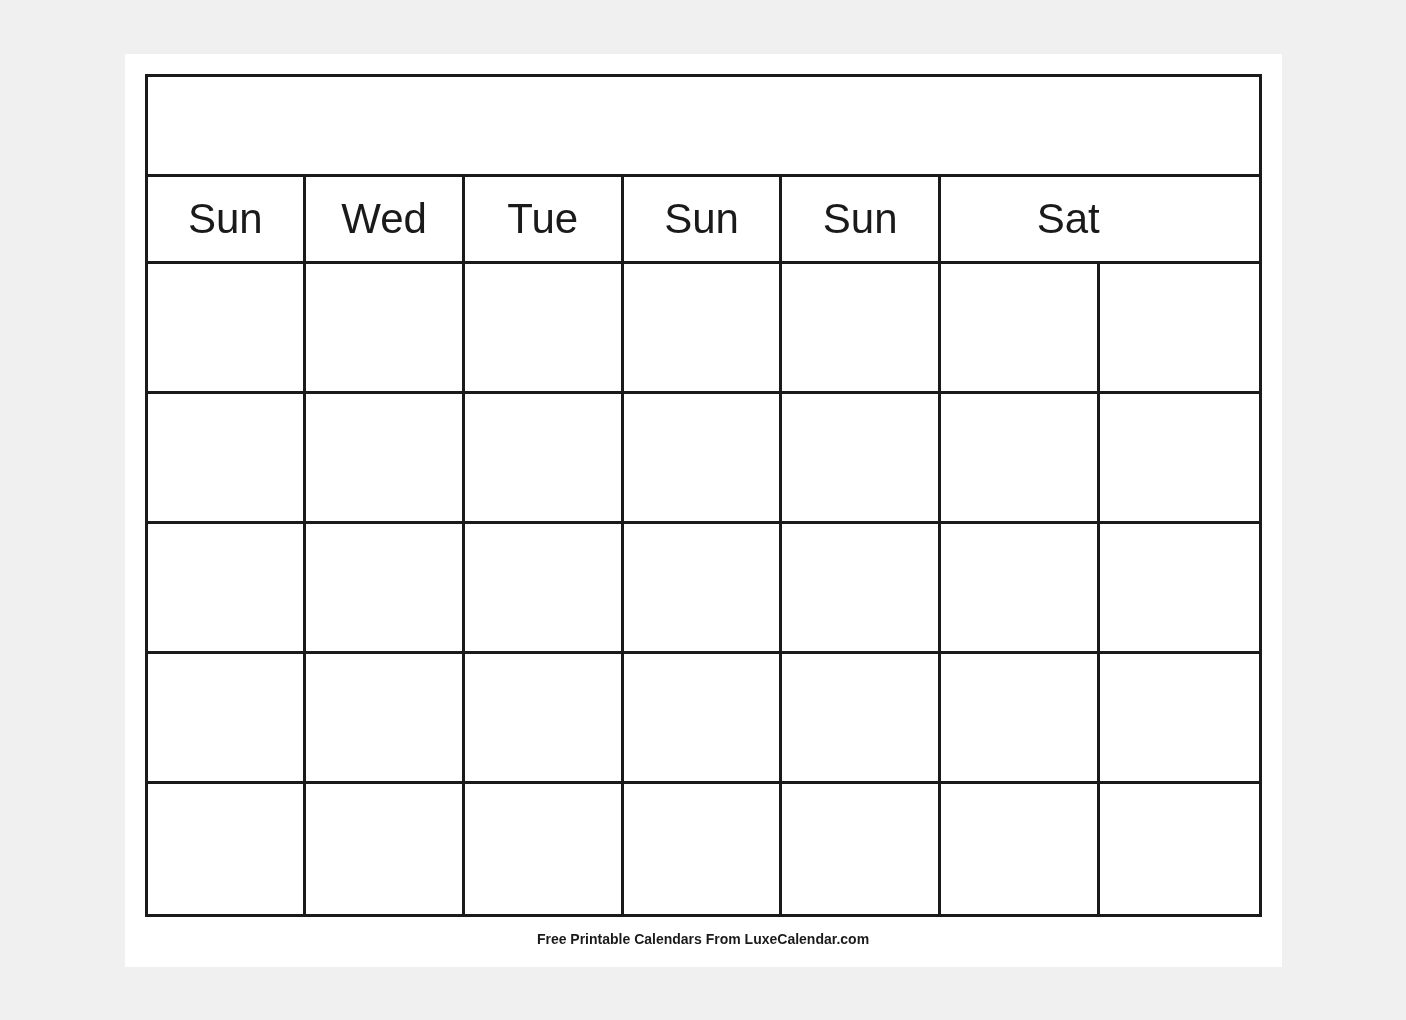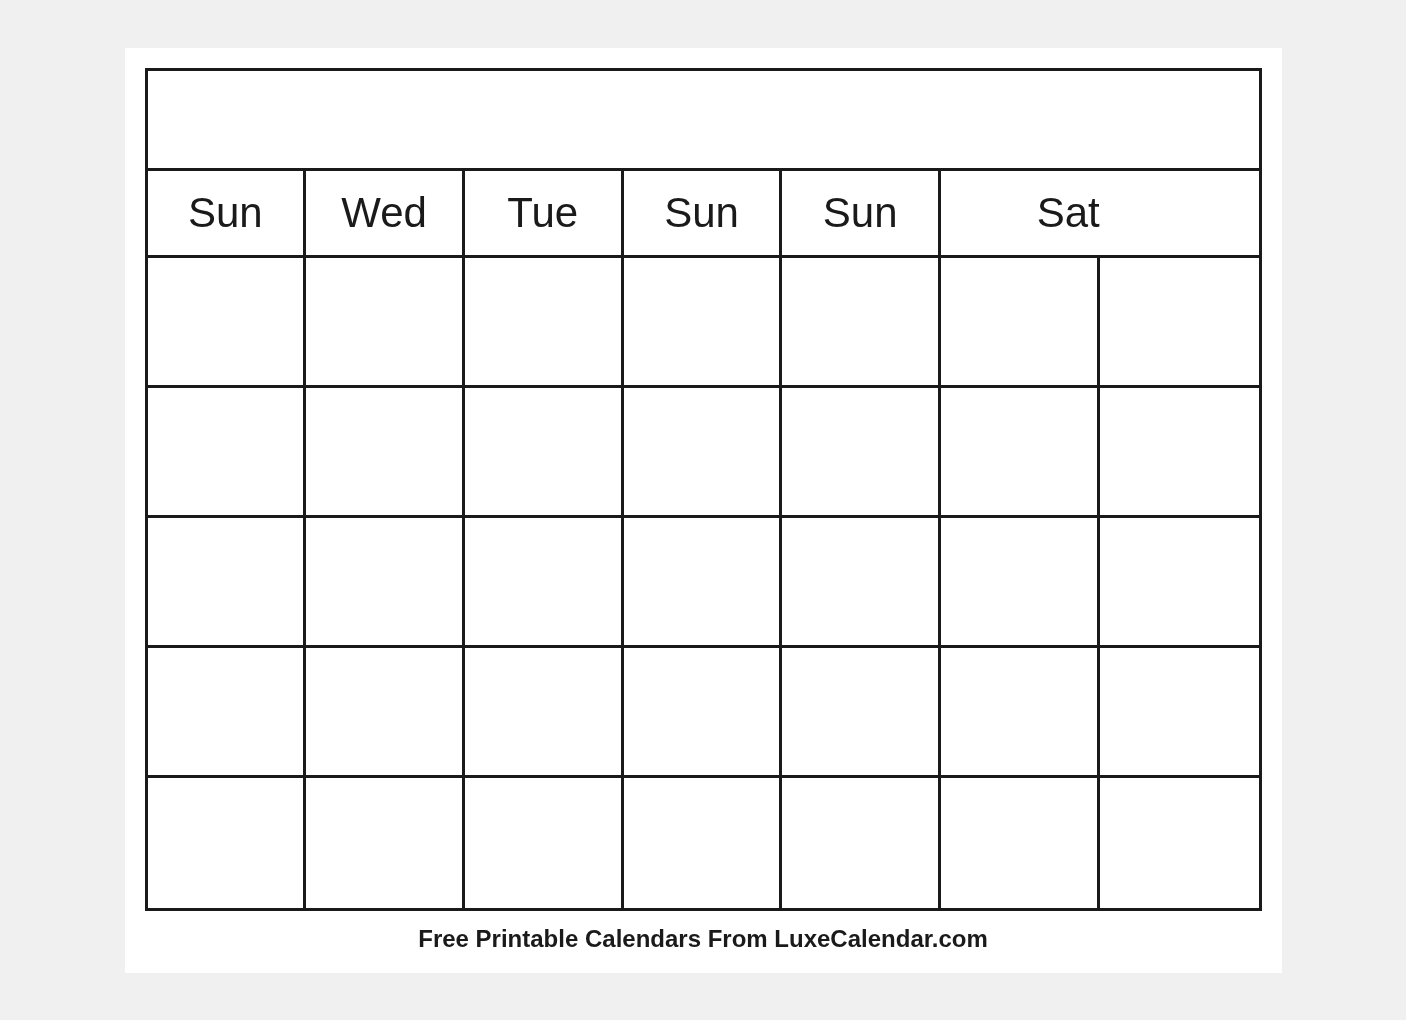--- a/index.html
+++ b/index.html
@@ -85,7 +85,7 @@
 
     .footer-text {
       margin-top: 14px;
-      font-size: 24px;
+      font-size: 14px;
       color: #1a1a1a;
       text-align: center;
       font-weight: bold;

